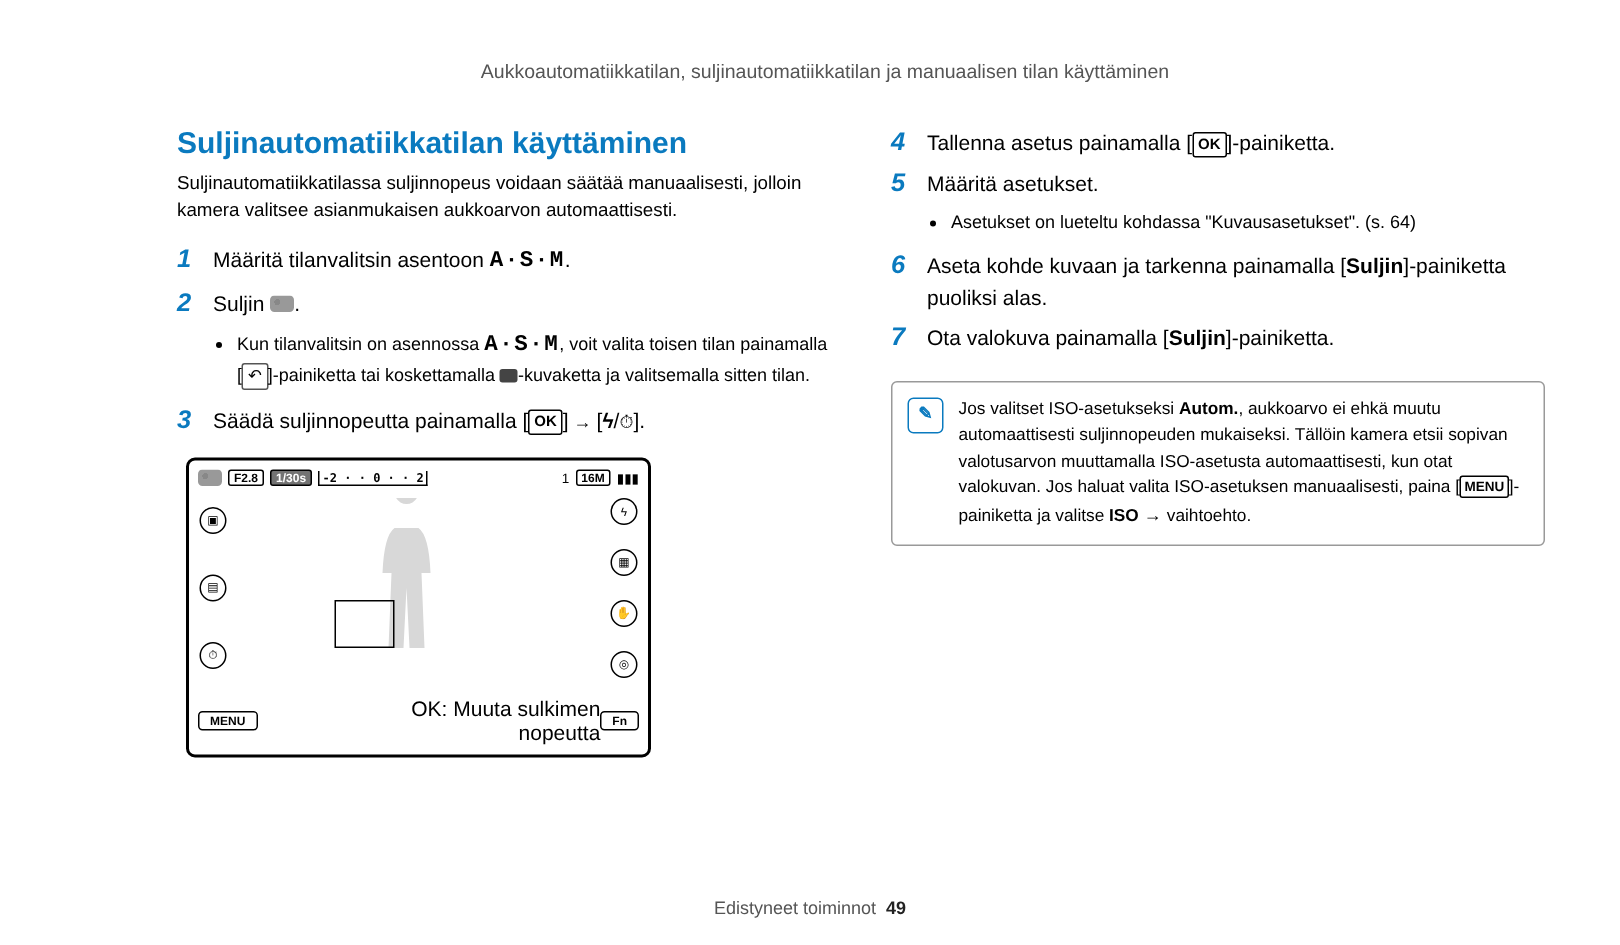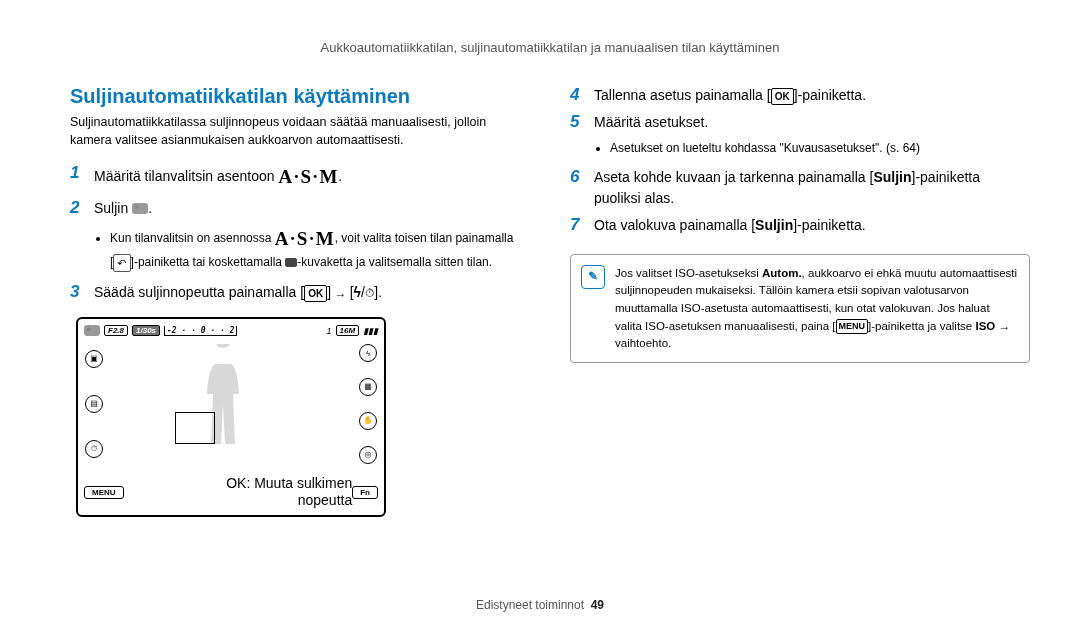--- a/index.html
+++ b/index.html
@@ -27,6 +27,7 @@
   .columns {
     display: flex;
     gap: 40px;
+    margin-left: 48px;
   }
   .col {
     flex: 1;

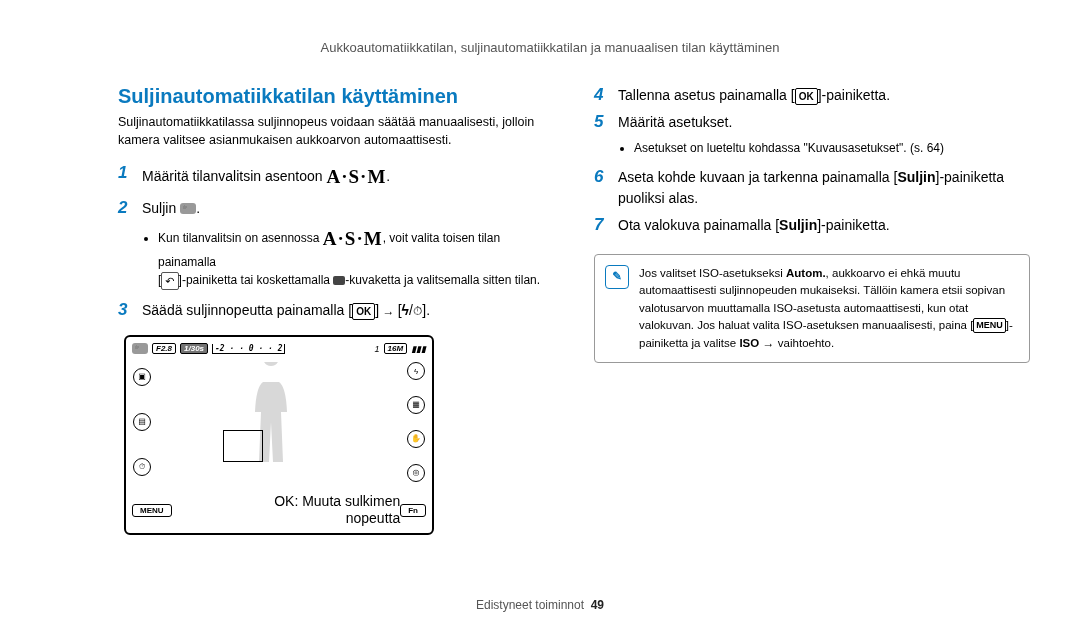--- a/index.html
+++ b/index.html
@@ -72,9 +72,9 @@
   }
   .asm {
     display:inline-block;
-    font-family: Liberation Serif, serif;
+    font-family: Liberation Mono, monospace;
     font-weight: bold;
-    font-size: 19px;
+    font-size: 15px;
     letter-spacing: 1px;
     vertical-align: middle;
   }

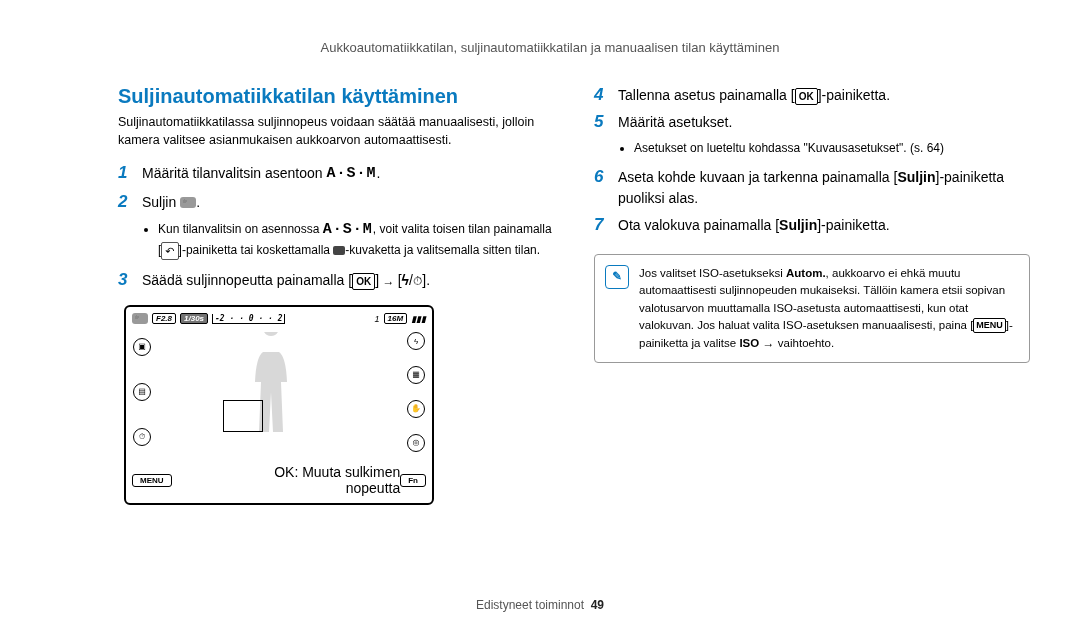--- a/index.html
+++ b/index.html
@@ -167,7 +167,6 @@
     justify-content:space-between;
     align-items:center;
     font-size:9px;
-    font-style:italic;
   }
   .lcd-top-left { display:flex; gap:4px; align-items:center; font-weight:bold;}
   .lcd-top-right { display:flex; gap:4px; align-items:center;}

